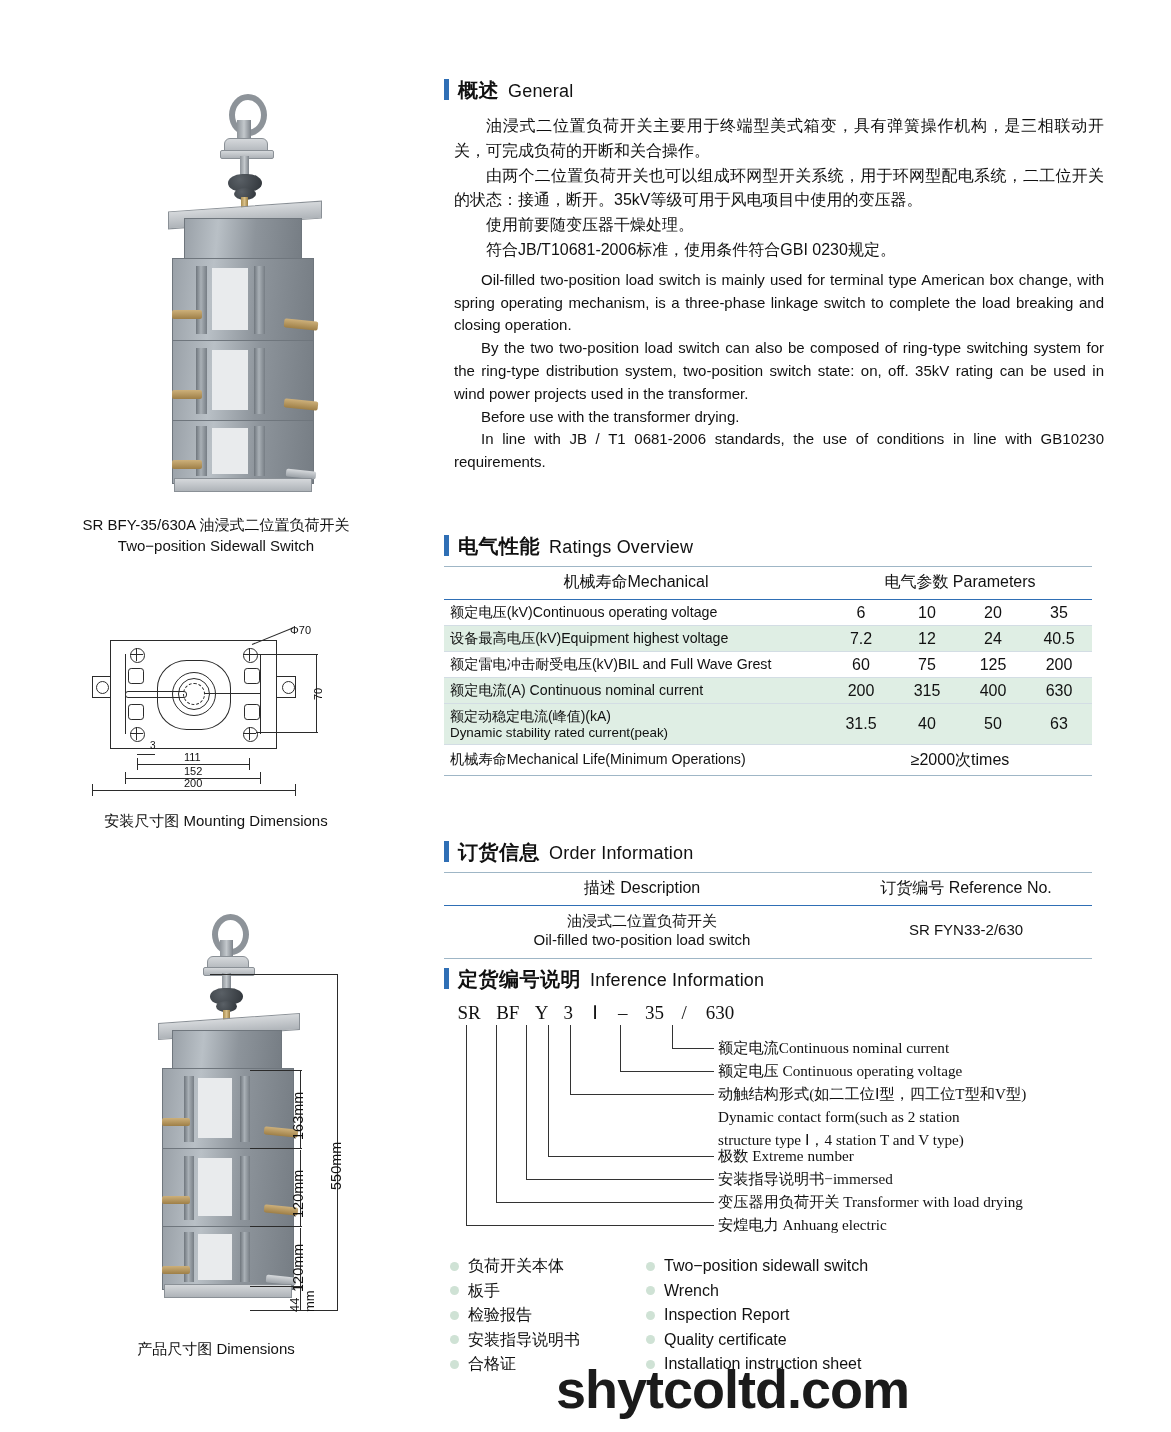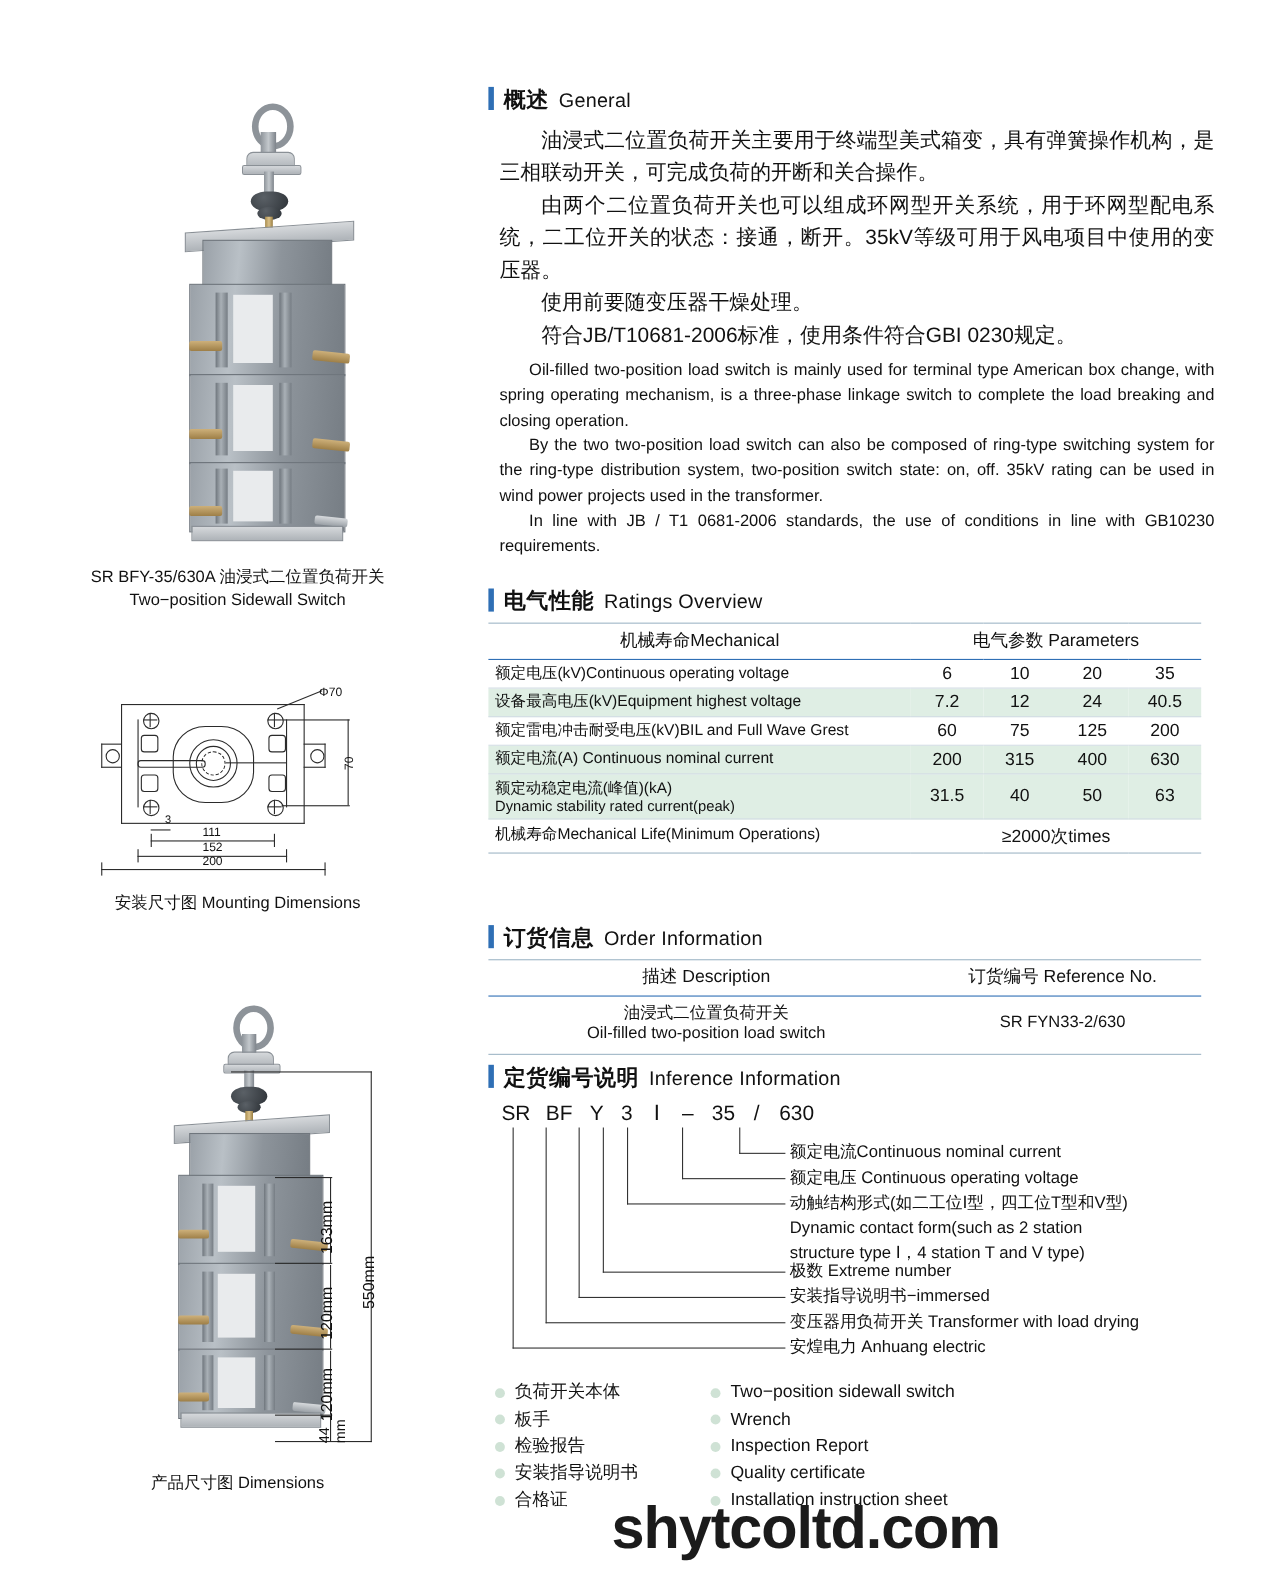--- a/index.html
+++ b/index.html
@@ -24,7 +24,7 @@
   .sec-en{font-size:18px;font-weight:400;color:#111;letter-spacing:.2px;}
 
   
-  .body-cn{font-size:19px;line-height:1.55;margin:0;text-align:justify;color:#111;}
+  .body-cn{font-size:16px;line-height:1.55;margin:0;text-align:justify;color:#111;}
   .body-cn.ind{text-indent:2em;}
   .body-en{font-size:15px;line-height:1.52;margin:0;text-align:justify;color:#111;}
   .body-en.ind{text-indent:1.8em;}

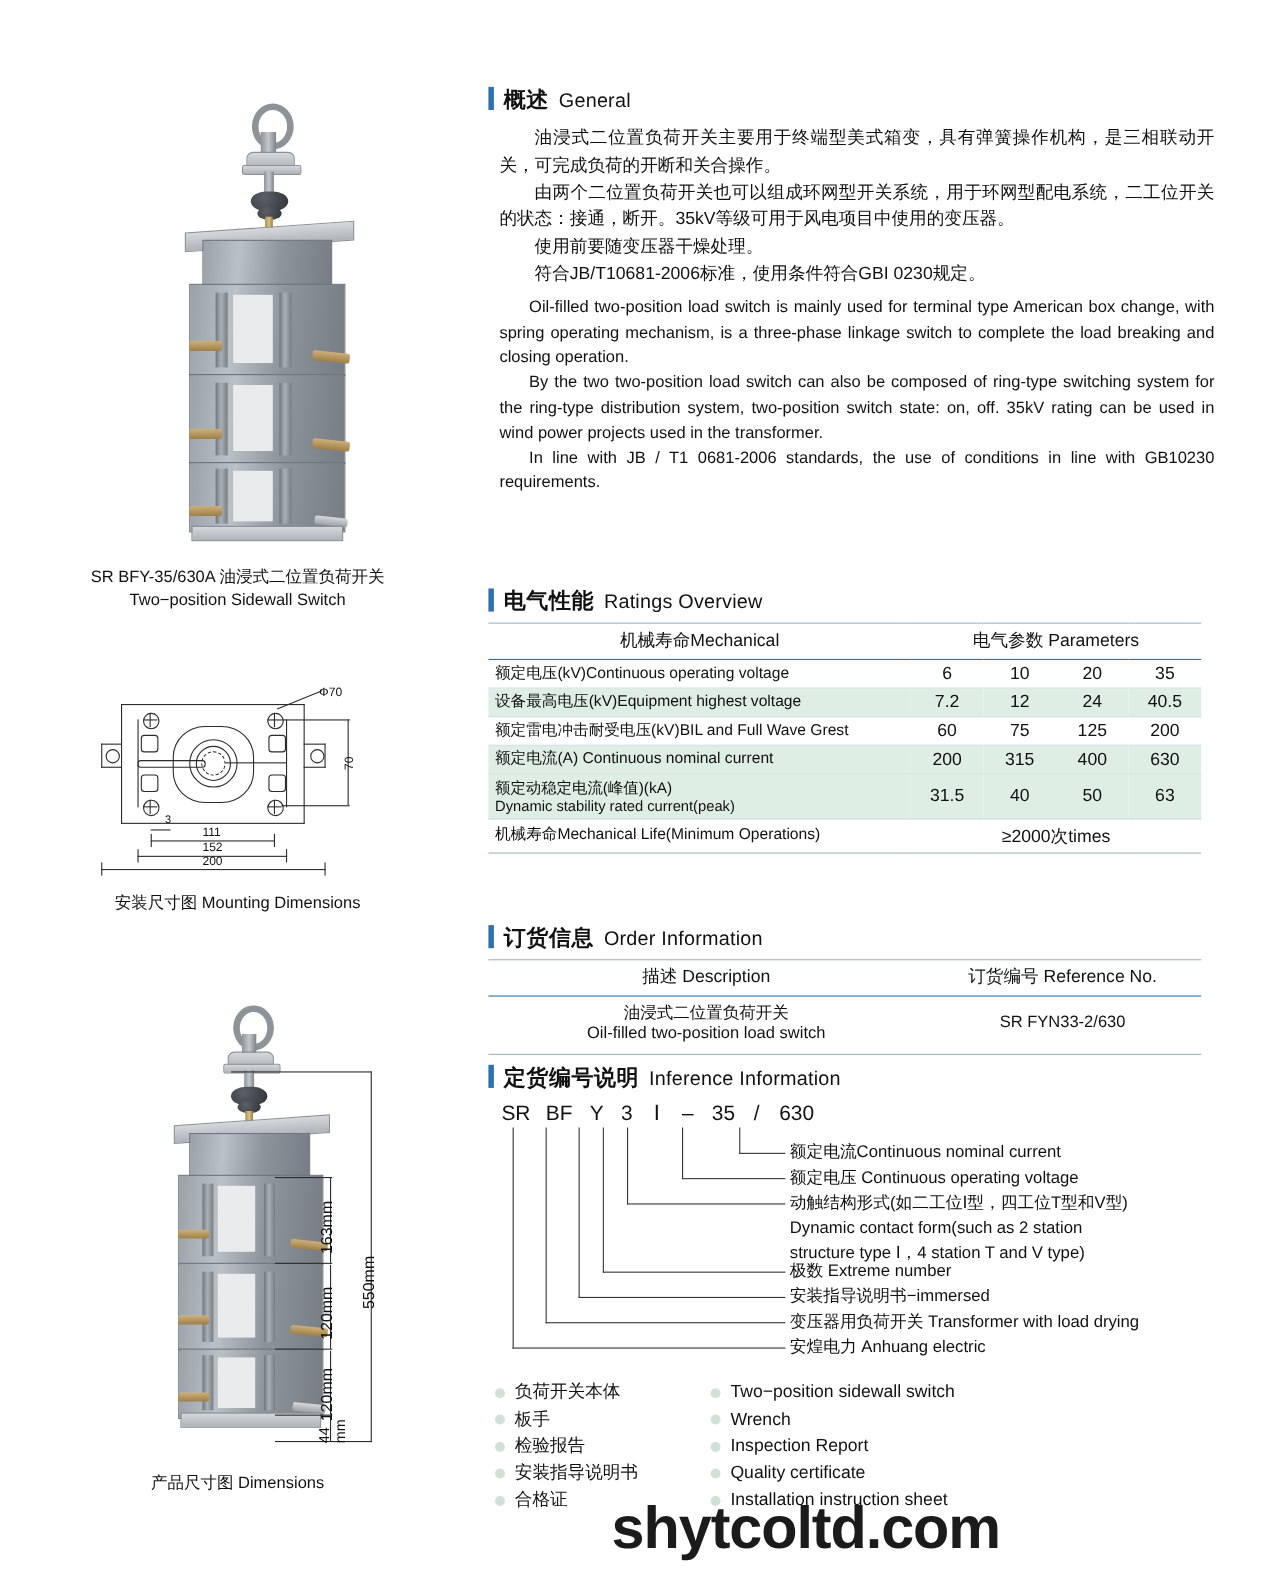--- a/index.html
+++ b/index.html
@@ -303,6 +303,7 @@
         <div class="gap"></div>
         <p class="body-en ind">Oil-filled two-position load switch is mainly used for terminal type American box change, with spring operating mechanism, is a three-phase linkage switch to complete the load breaking and closing operation.</p>
         <p class="body-en ind">By the two two-position load switch can also be composed of ring-type switching system for the ring-type distribution system, two-position switch state: on, off. 35kV rating can be used in wind power projects used in the transformer.</p>
+        <p class="body-en ind">Before use with the transformer drying.</p>
         <p class="body-en ind">In line with JB / T1 0681-2006 standards, the use of conditions in line with GB10230 requirements.</p>
       </div>
     </div>

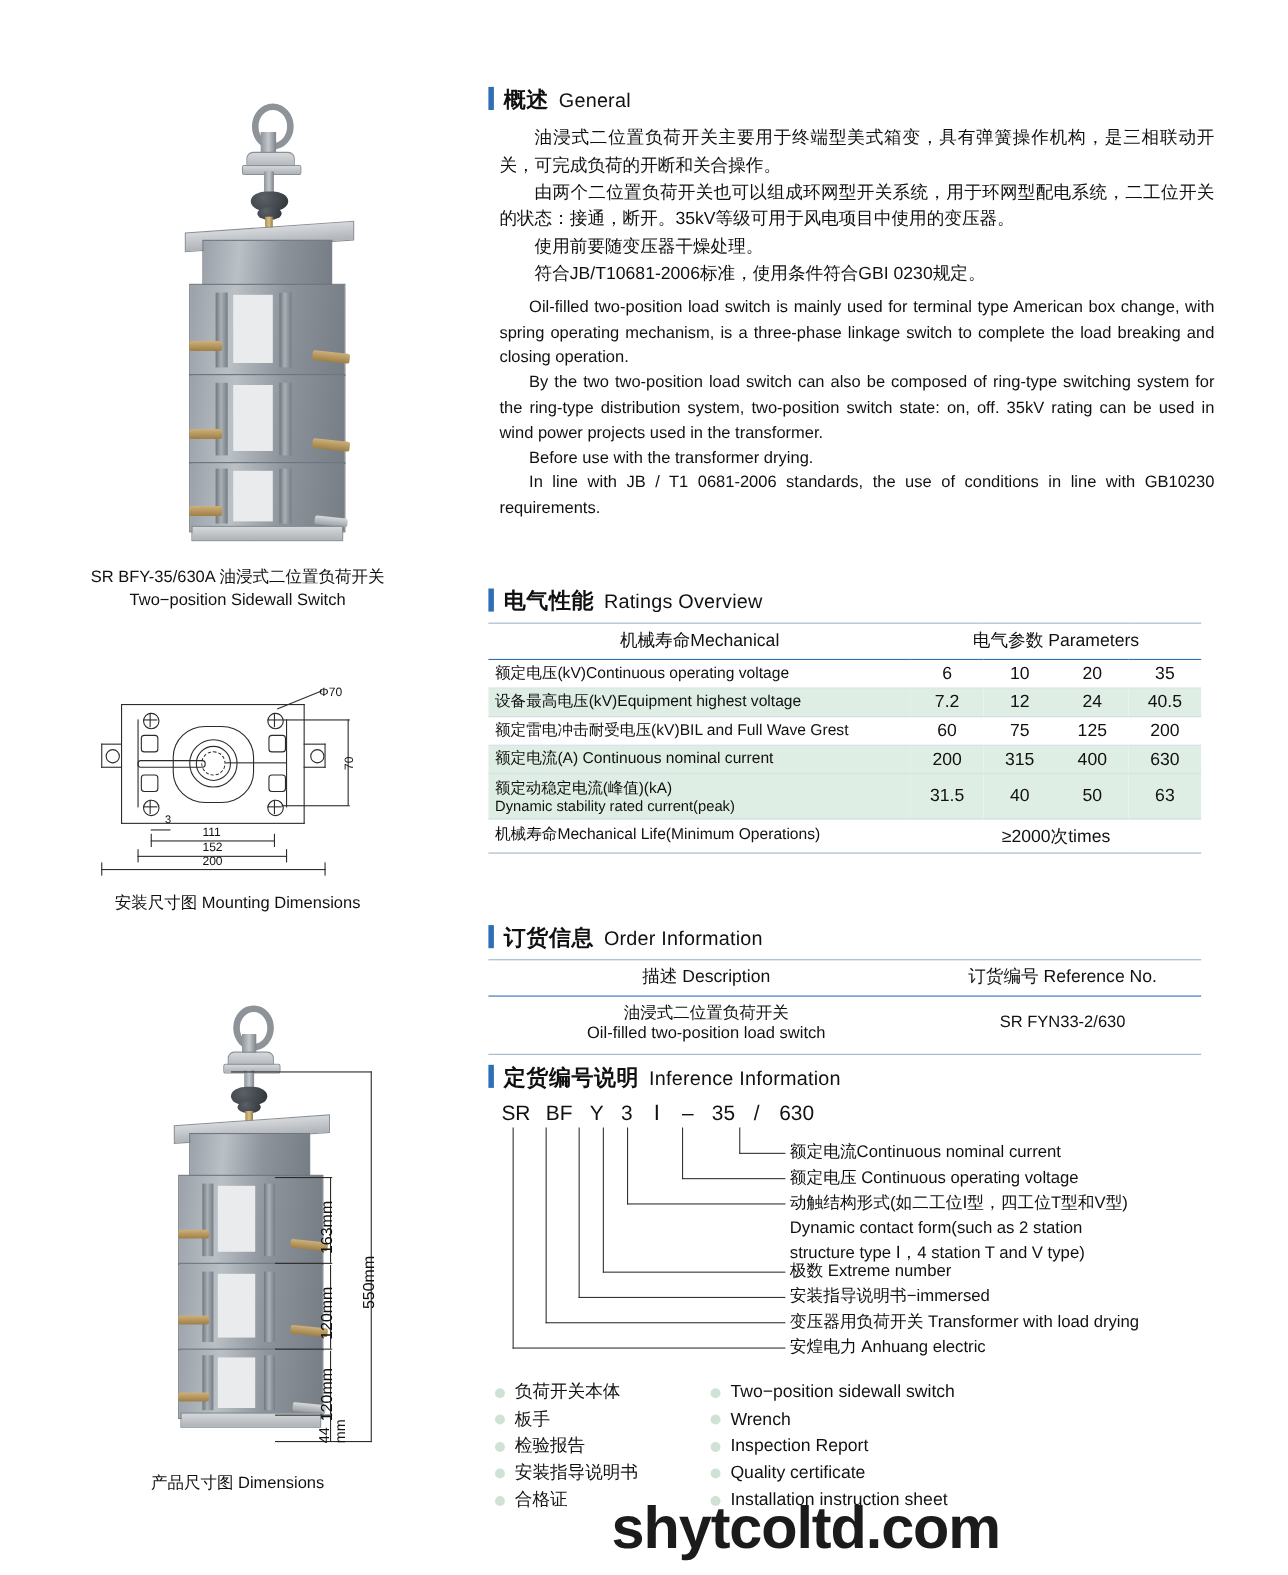--- a/index.html
+++ b/index.html
@@ -56,7 +56,7 @@
   .ot .rcol{width:252px;}
 
   
-  .code-wrap{position:relative;height:242px;margin-top:6px;}
+  .code-wrap{position:relative;height:242px;margin-top:6px;font-family:Liberation Serif, serif;}
   .code-line{position:absolute;left:8px;top:0;font-size:19px;letter-spacing:0;white-space:nowrap;}
   .code-line span{display:inline-block;}
   .lead{position:absolute;background:#333;}

